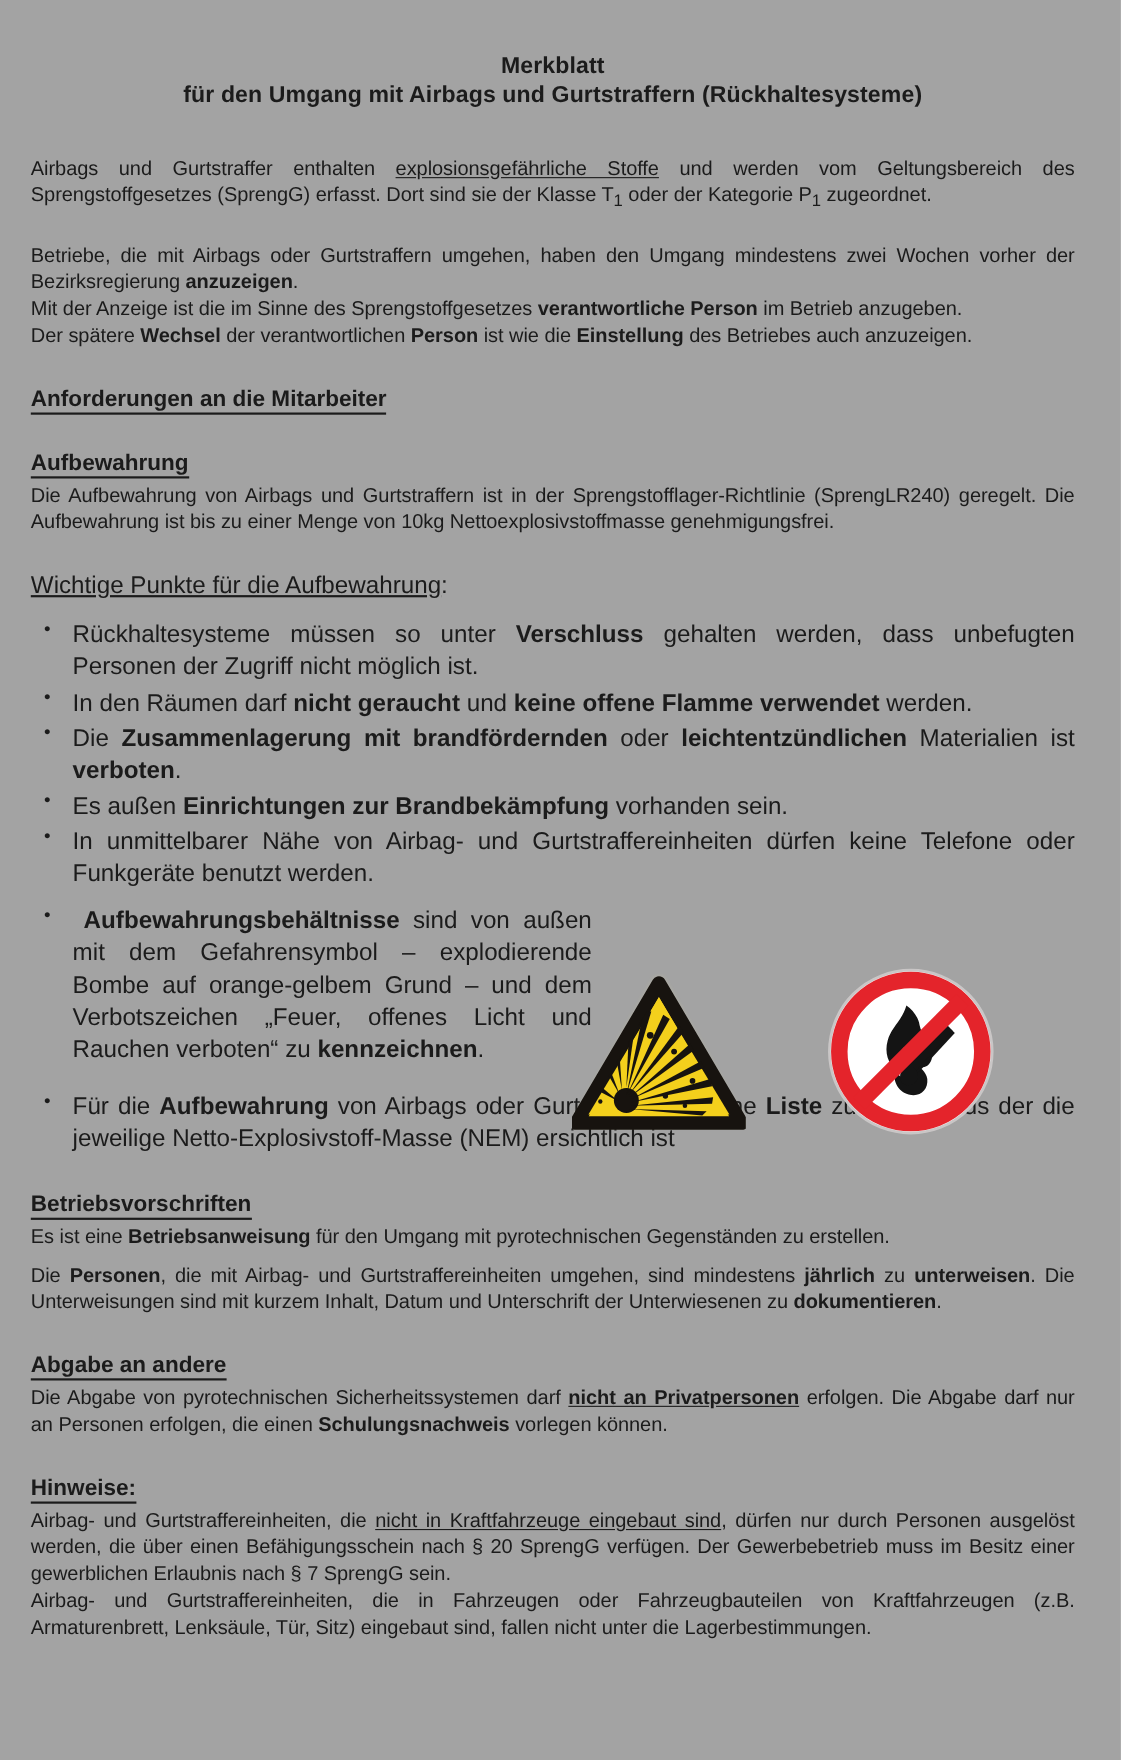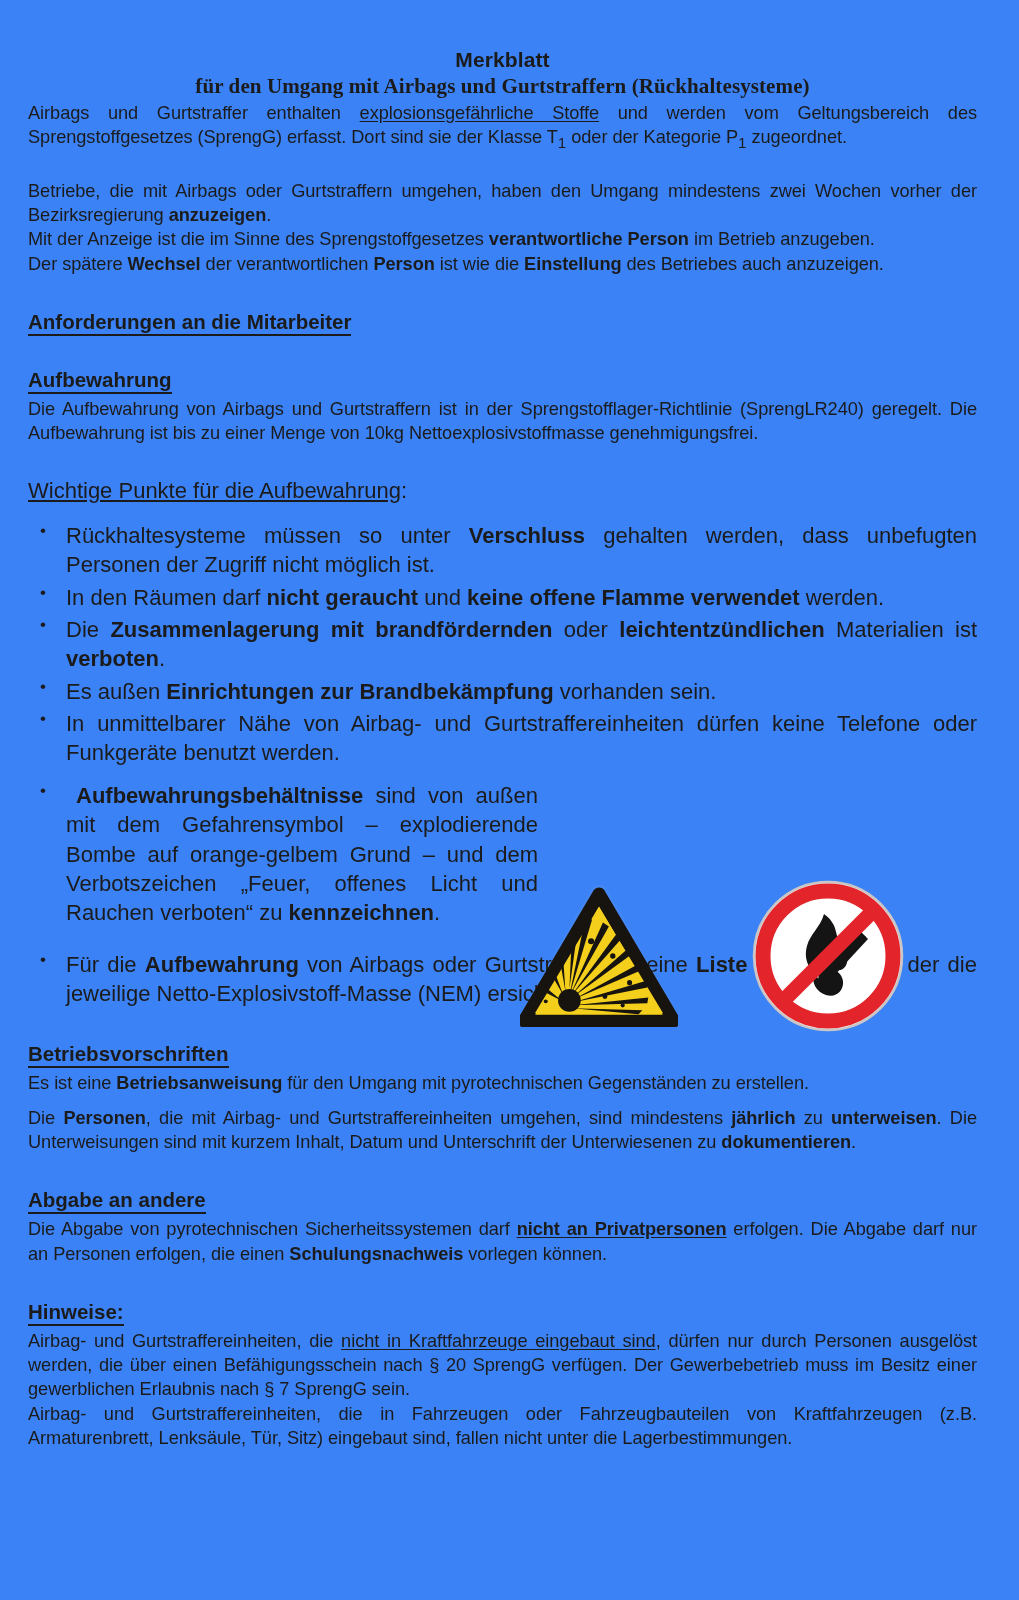--- a/index.html
+++ b/index.html
@@ -21,7 +21,7 @@
     min-height: 1600px;
     box-sizing: border-box;
     padding: 38px 42px 30px 28px;
-    background: #3b82f6;
+    background: #a3a3a3;
   }
 
   

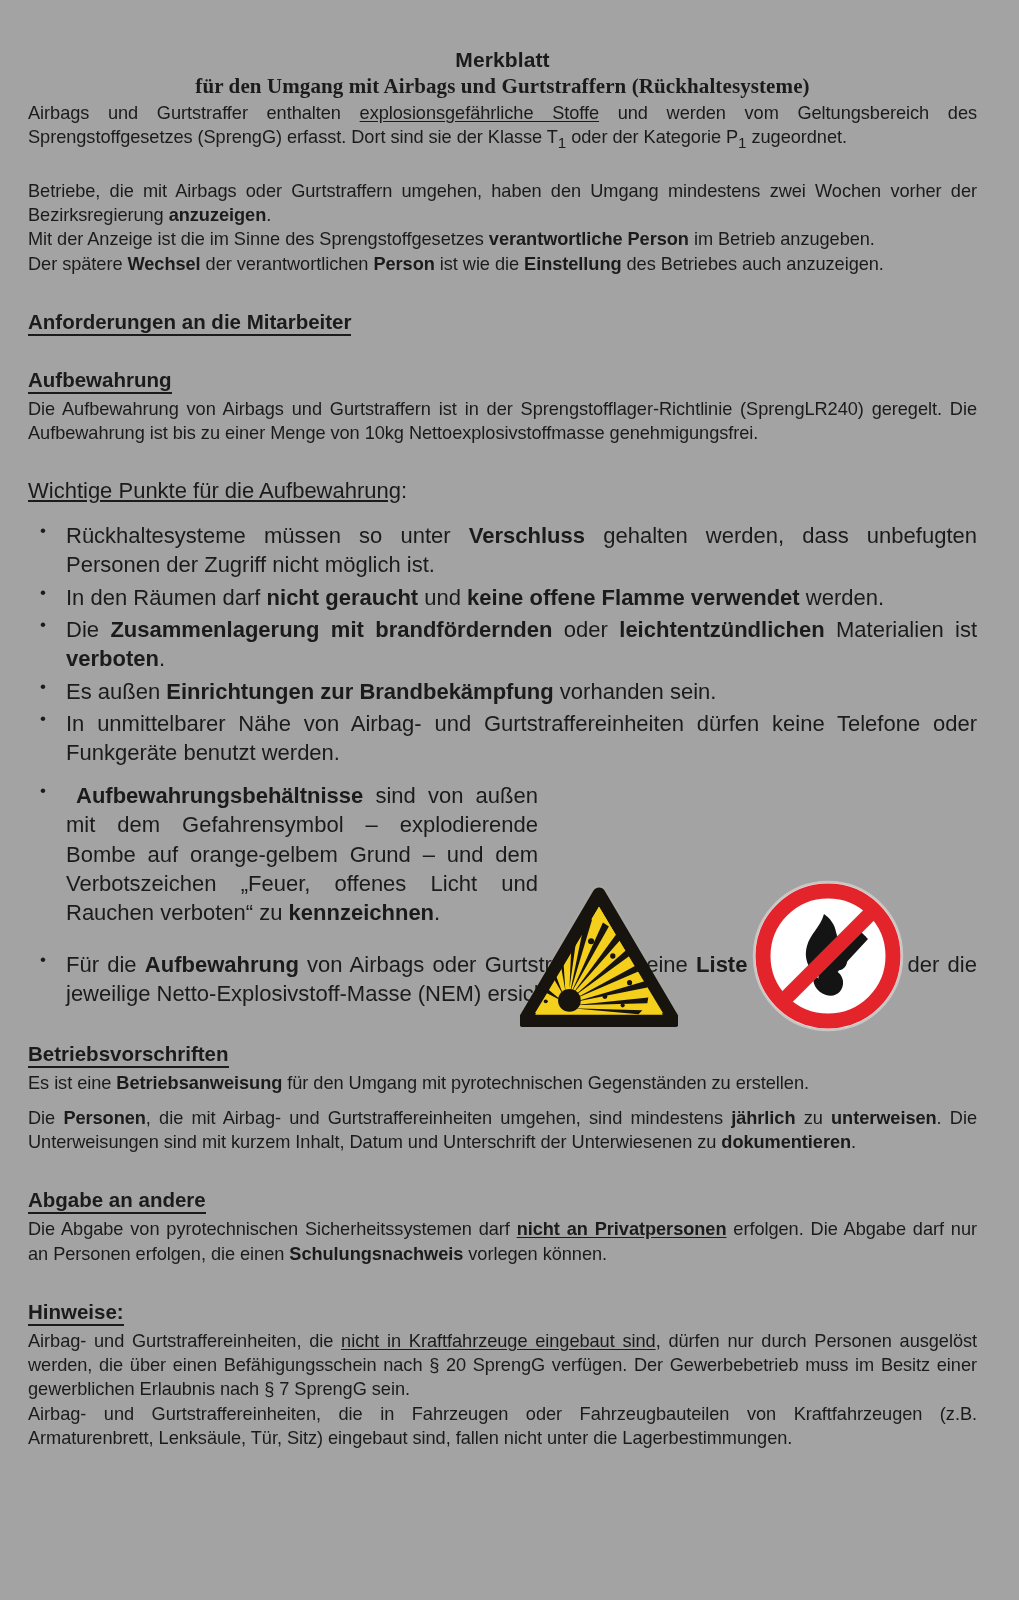--- a/index.html
+++ b/index.html
@@ -33,7 +33,7 @@
     letter-spacing: 0.1px;
     margin: 8px 0 0 0;
   }
-  .doc-title .line2 { display: block; font-family: Liberation Serif, serif; }
+  .doc-title .line2 { display: block; }
 
   
   .para {

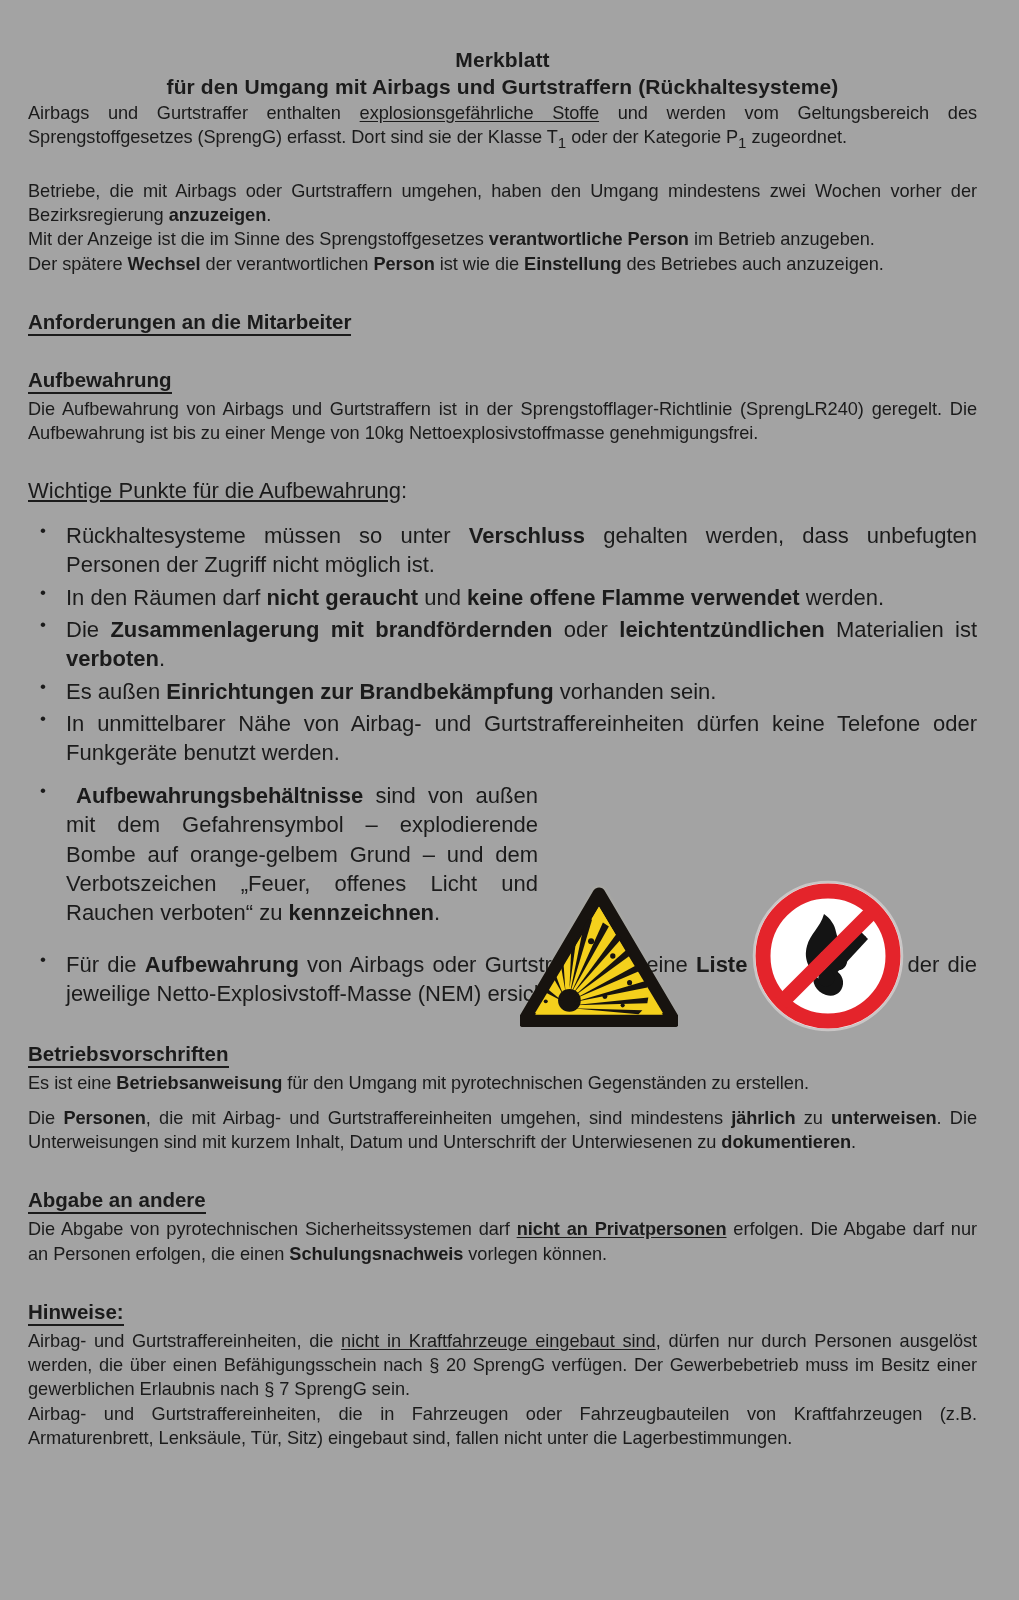--- a/index.html
+++ b/index.html
@@ -43,7 +43,7 @@
     margin: 0;
     letter-spacing: -0.05px;
   }
-  .intro { }
+  .intro { margin-top: 40px; }
 
   .section { margin-top: 26px; }
   .section-gap-lg { margin-top: 34px; }

